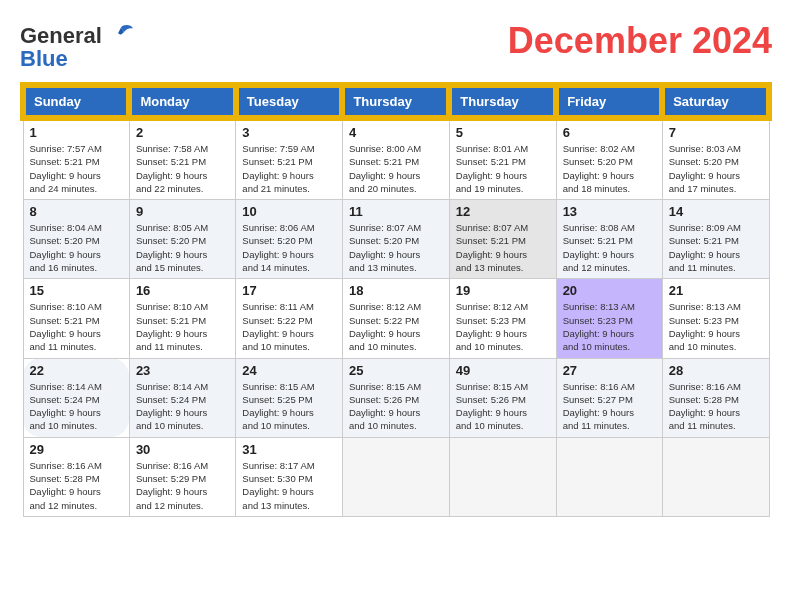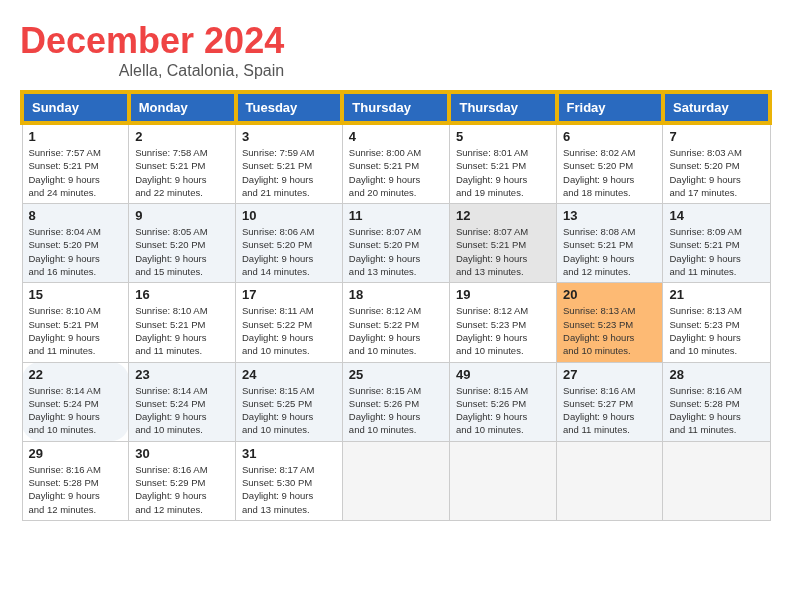--- a/index.html
+++ b/index.html
@@ -89,6 +89,20 @@
 <body>
 
 <div class="header">
+  <div class="logo">
+    <div class="logo-wrapper">
+      <div style="font-size:22px;font-weight:bold;color:#333;">
+        <span style="color:#333;">General</span>
+      </div>
+      <div style="margin-left:3px;">
+        <svg width="28" height="28" viewBox="0 0 30 30">
+          <path d="M15 8 C18 4, 26 5, 28 9 C24 8, 20 10, 18 13 L15 8Z" fill="#2a6abf"></path>
+          <path d="M15 8 L18 13 C16 15, 14 17, 12 14Z" fill="#1a5aaf"></path>
+        </svg>
+      </div>
+    </div>
+    <div style="font-size:22px;font-weight:bold;color:#2a6abf;margin-top:-6px;">Blue</div>
+  </div>
   <div class="title-area">
     <div class="month-title">December 2024</div>
     <div class="location-title">Alella, Catalonia, Spain</div>

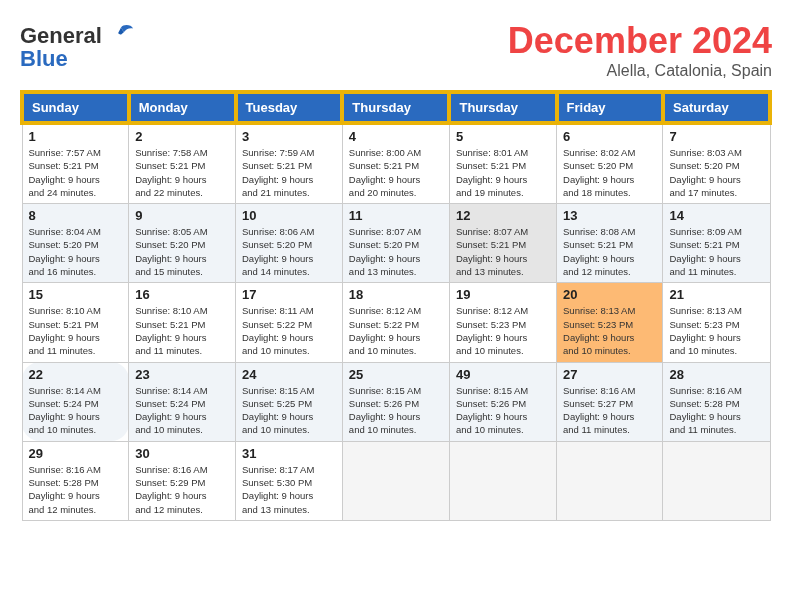--- a/index.html
+++ b/index.html
@@ -105,7 +105,6 @@
   </div>
   <div class="title-area">
     <div class="month-title">December 2024</div>
-    <div class="location-title">Alella, Catalonia, Spain</div>
   </div>
 </div>
 

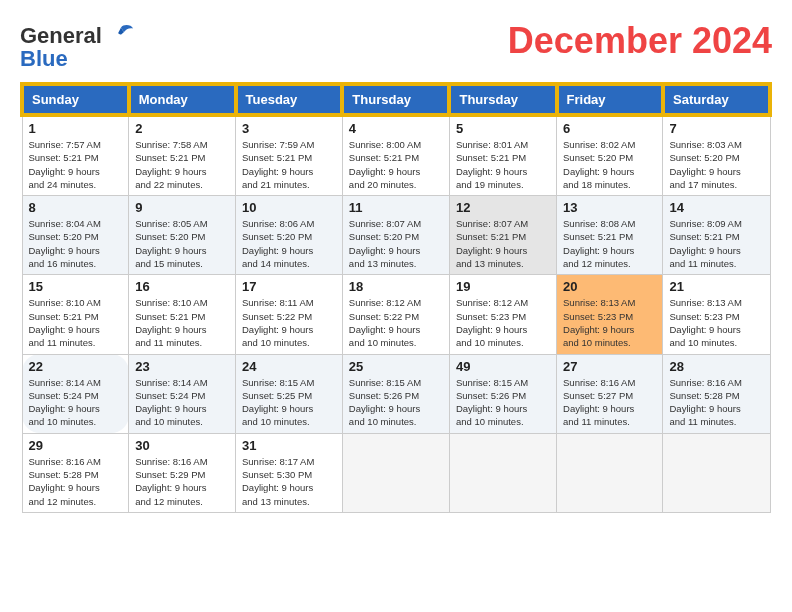--- a/index.html
+++ b/index.html
@@ -50,7 +50,7 @@
       padding: 6px 8px;
       font-size: 13px;
       font-weight: bold;
-      border: 4px solid #eab308;
+      border: 6px solid #eab308;
       margin-left: 39px;
     }
     .calendar td {

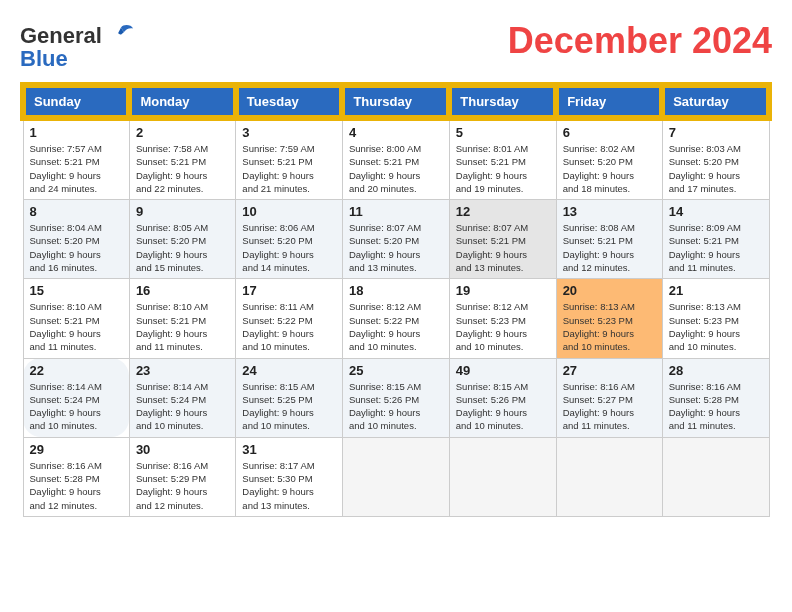--- a/index.html
+++ b/index.html
@@ -259,7 +259,7 @@
 Daylight: 9 hours
 and 10 minutes.</div>
         </td>
-        <td style="background: #fdba74;">
+        <td style="background: #c4b5fd;">
           <span class="day-num">20</span>
           <div class="day-info" style="white-space: pre-line;">Sunrise: 8:13 AM
 Sunset: 5:23 PM

